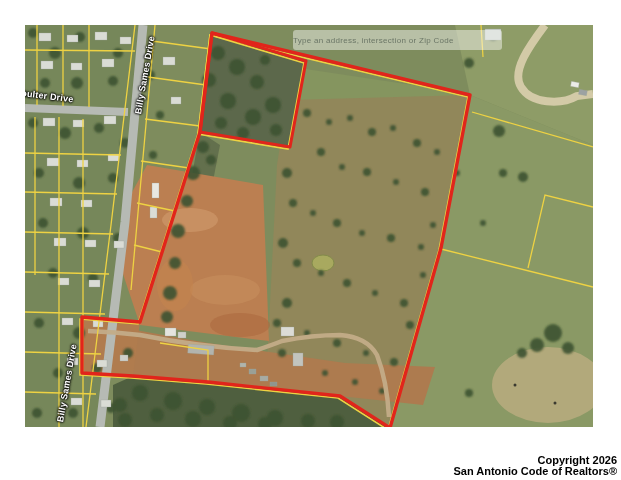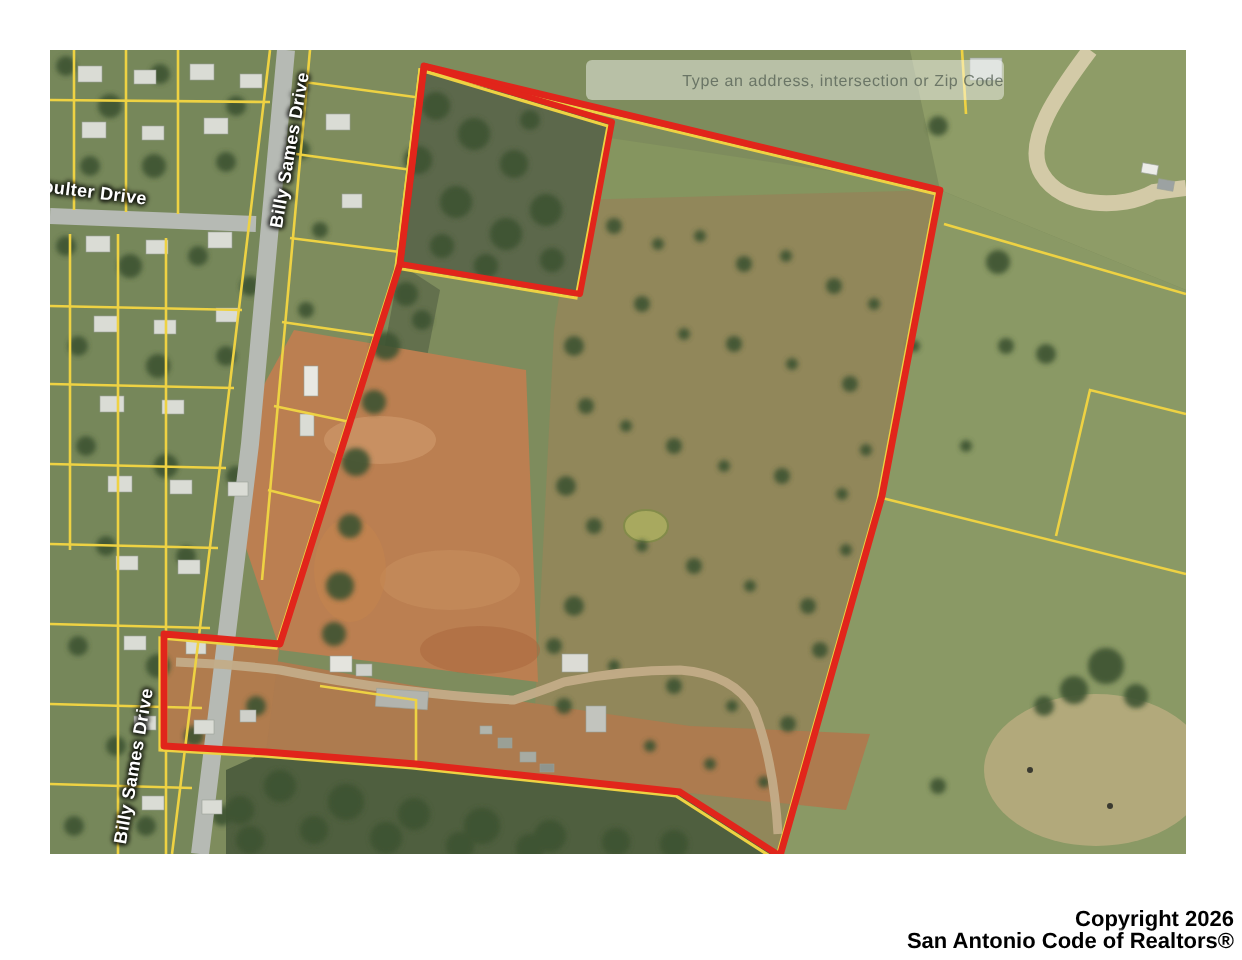--- a/index.html
+++ b/index.html
@@ -25,7 +25,7 @@
   .watermark{
     position:absolute;left:268px;top:5px;width:209px;height:20px;
     background:rgba(255,255,255,.45);border-radius:3px;
-    display:flex;align-items:center;justify-content:flex-end;
+    display:flex;align-items:center;justify-content:flex-start;
   }
   .watermark span{
     font-size:8px;color:rgba(80,92,80,.75);white-space:nowrap;

